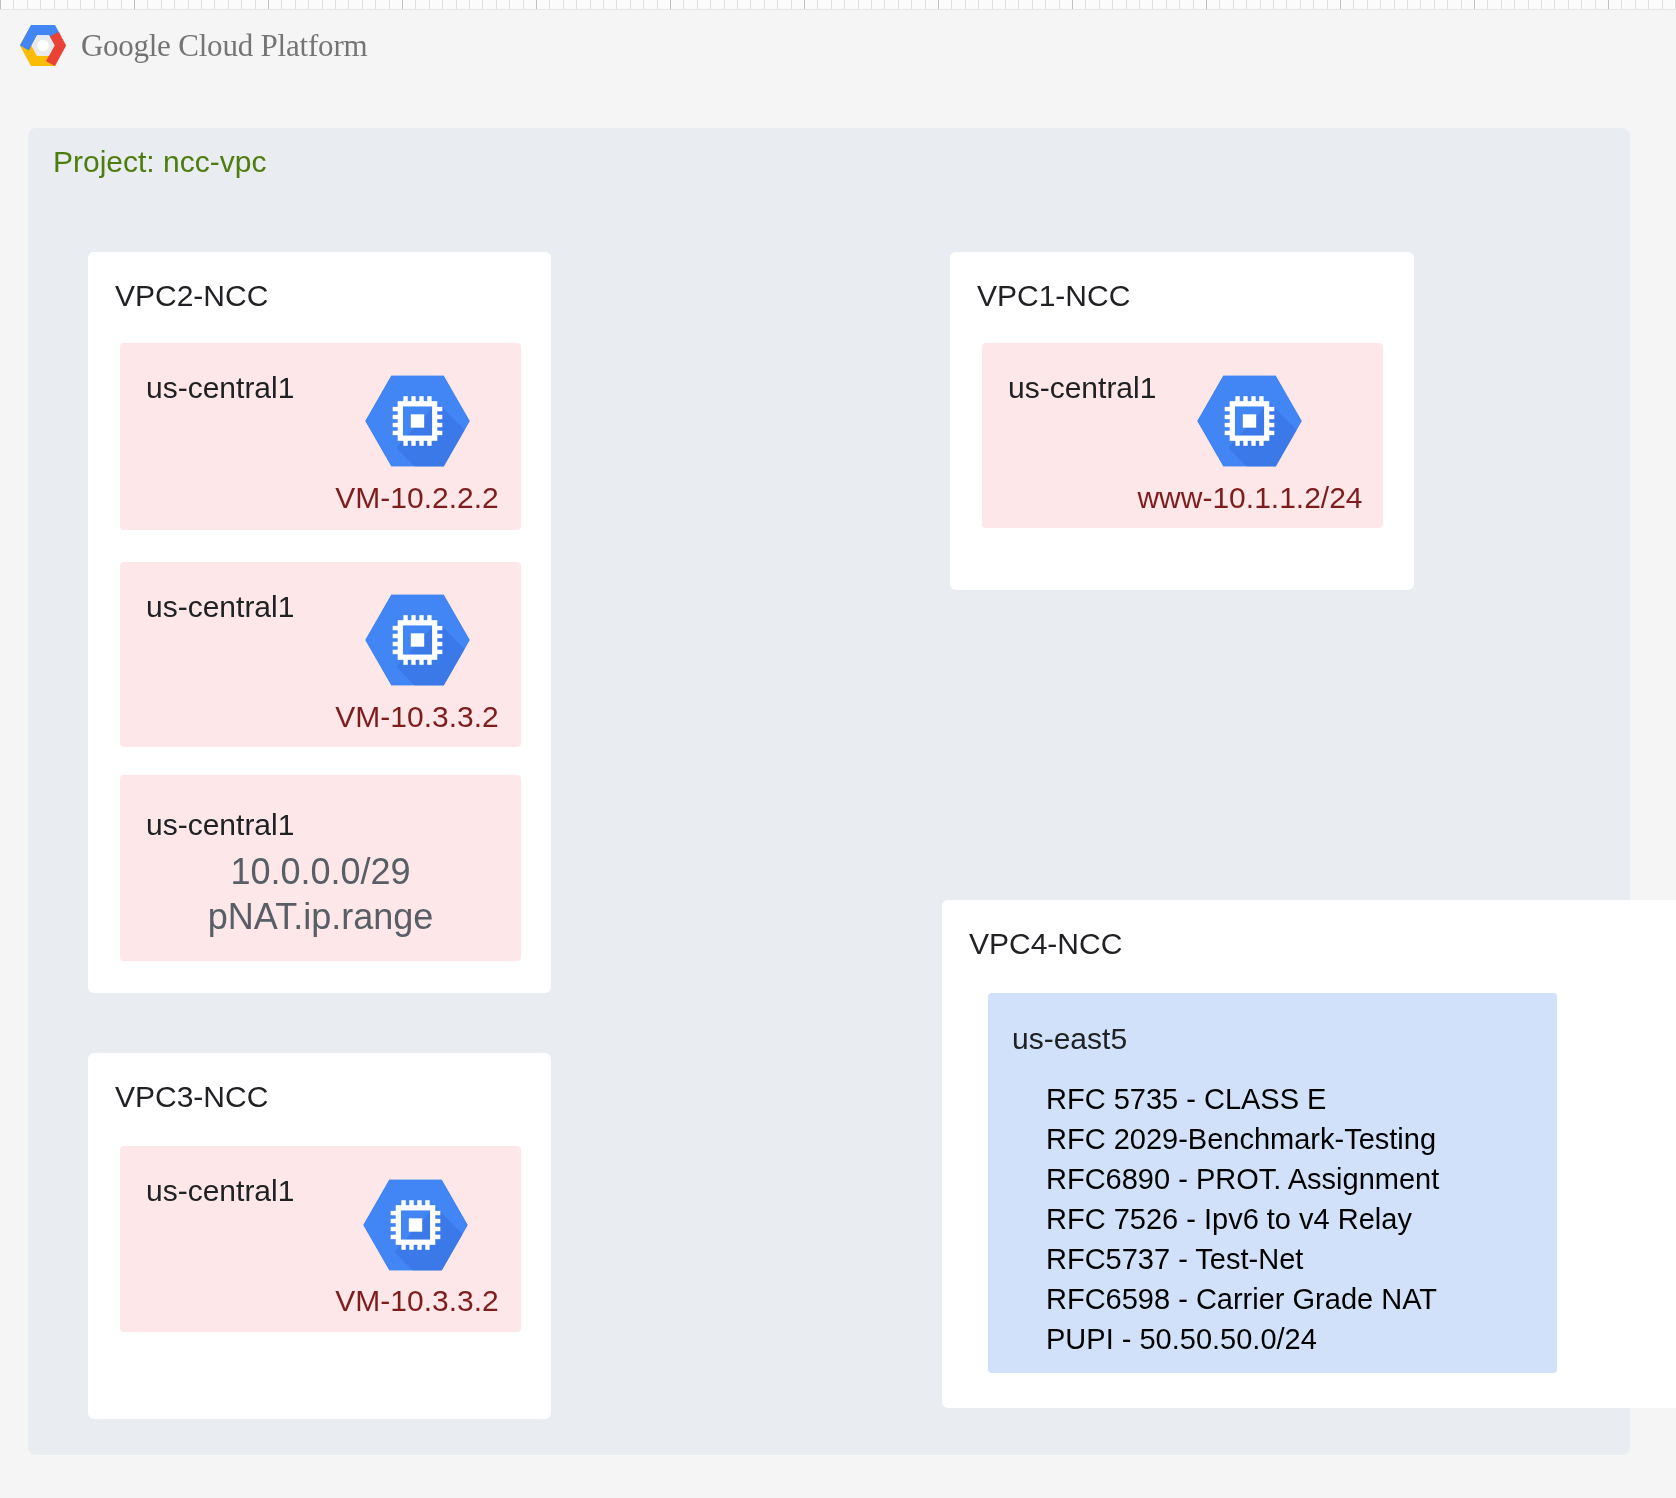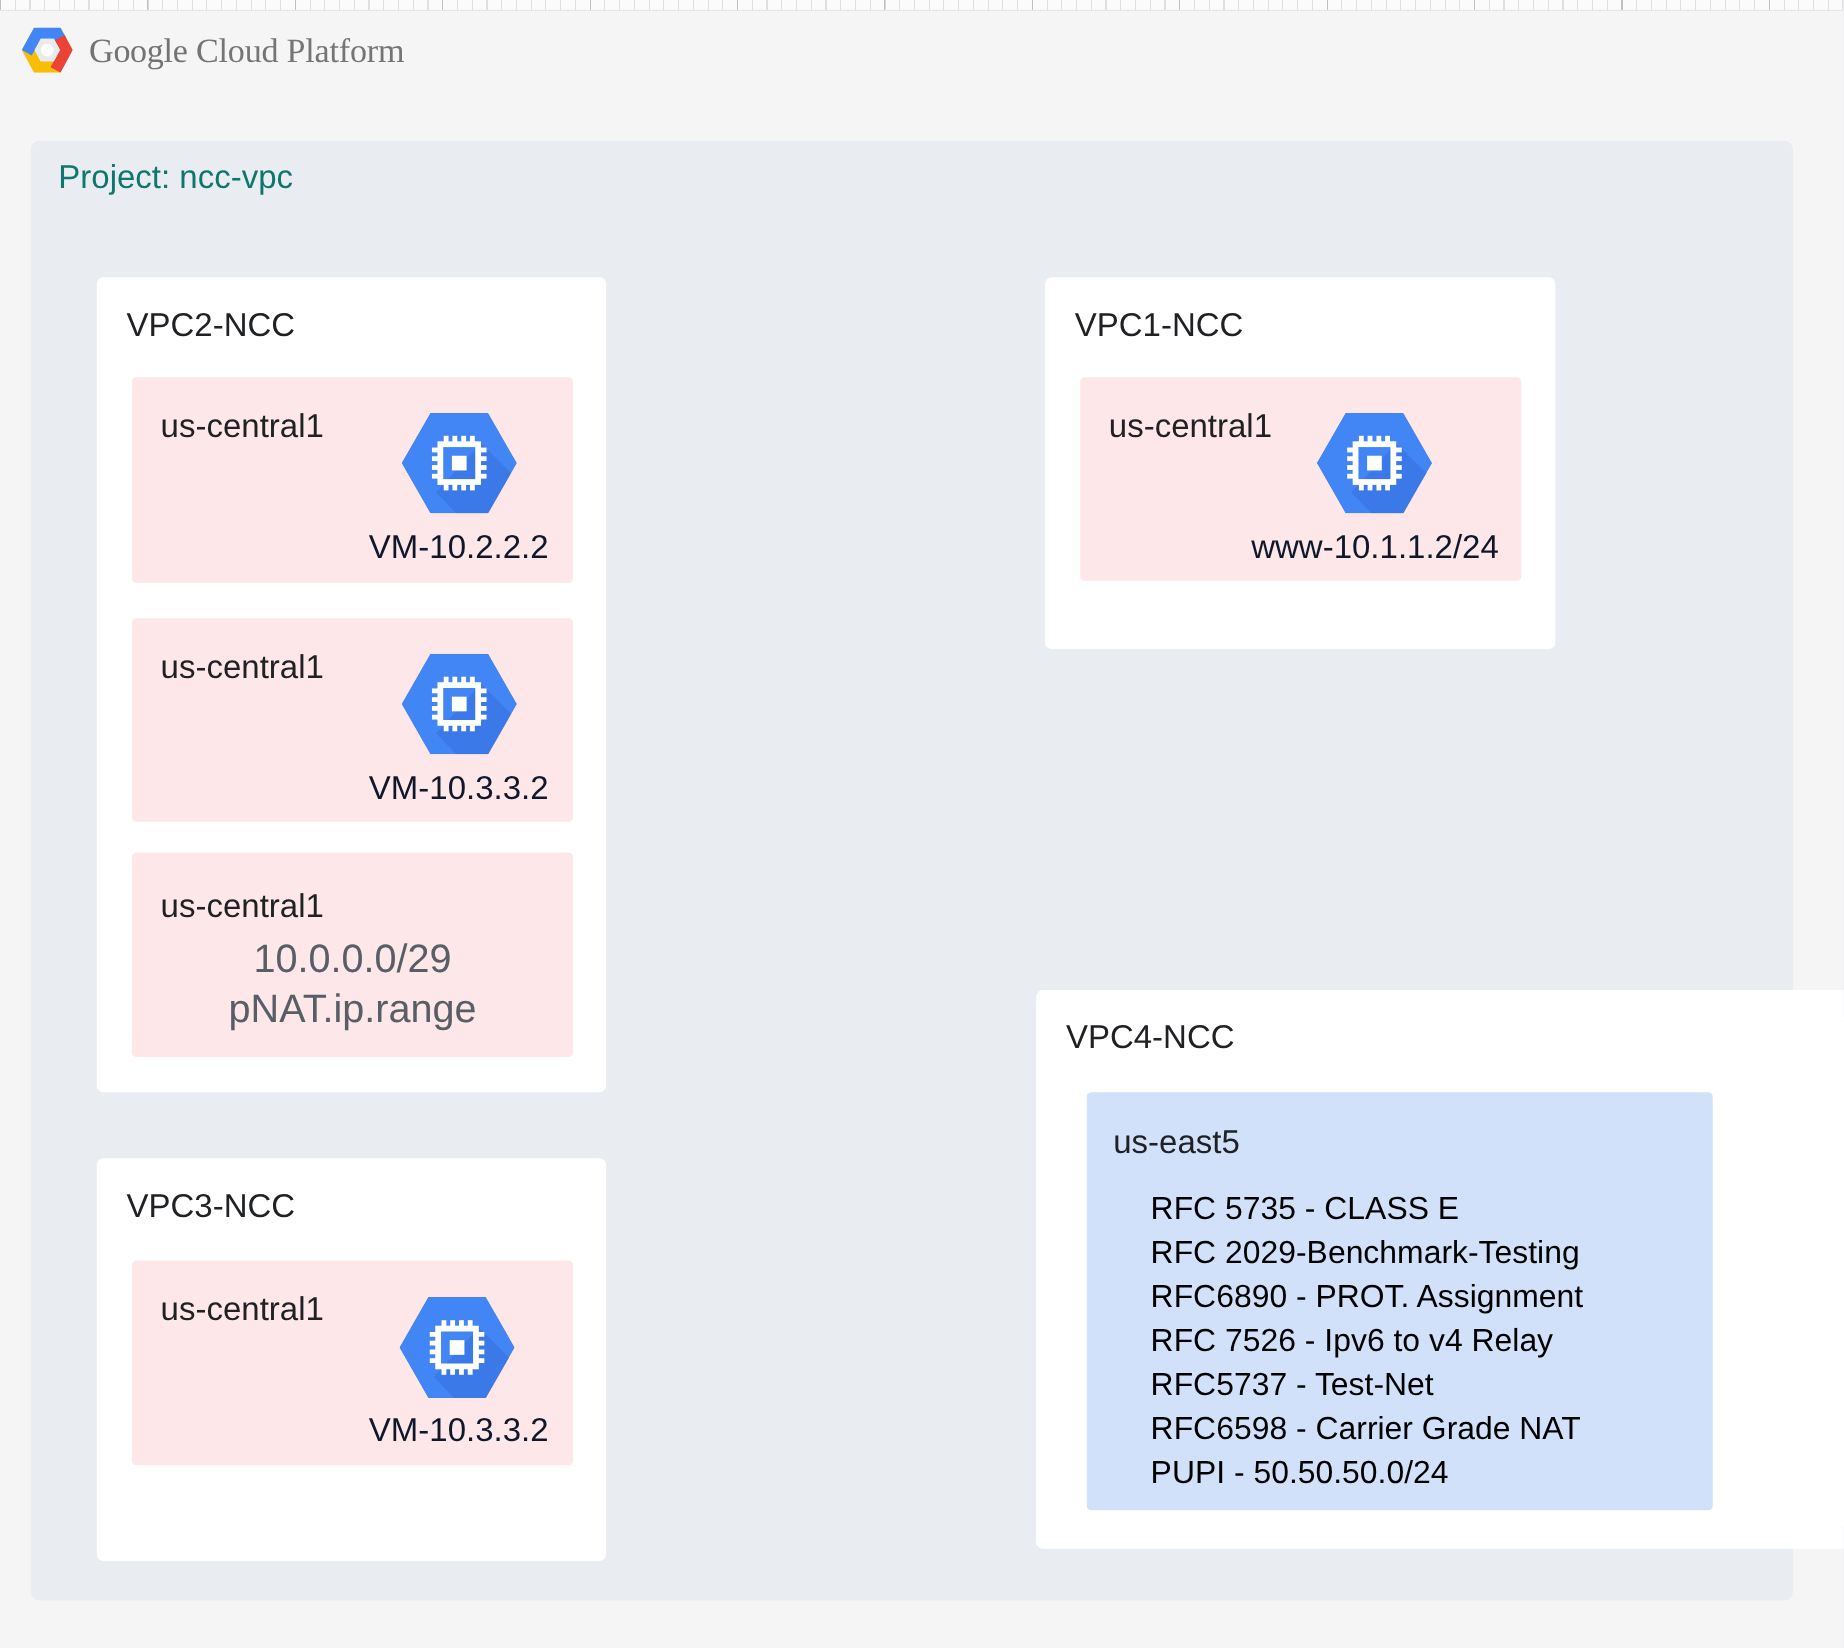--- a/index.html
+++ b/index.html
@@ -28,7 +28,7 @@
     position:absolute;left:28px;top:128px;width:1602px;height:1327px;
     background:#e9edf1;border-radius:8px;
   }
-  .project-label{position:absolute;left:25px;top:17px;font-size:30px;color:#0f766e;}
+  .project-label{position:absolute;left:25px;top:17px;font-size:30px;color:#4d7c0f;}
   
   .vpc{position:absolute;background:#ffffff;border-radius:6px;}
   .vpc-vpc2{left:60px;top:124px;width:463px;height:741px;}

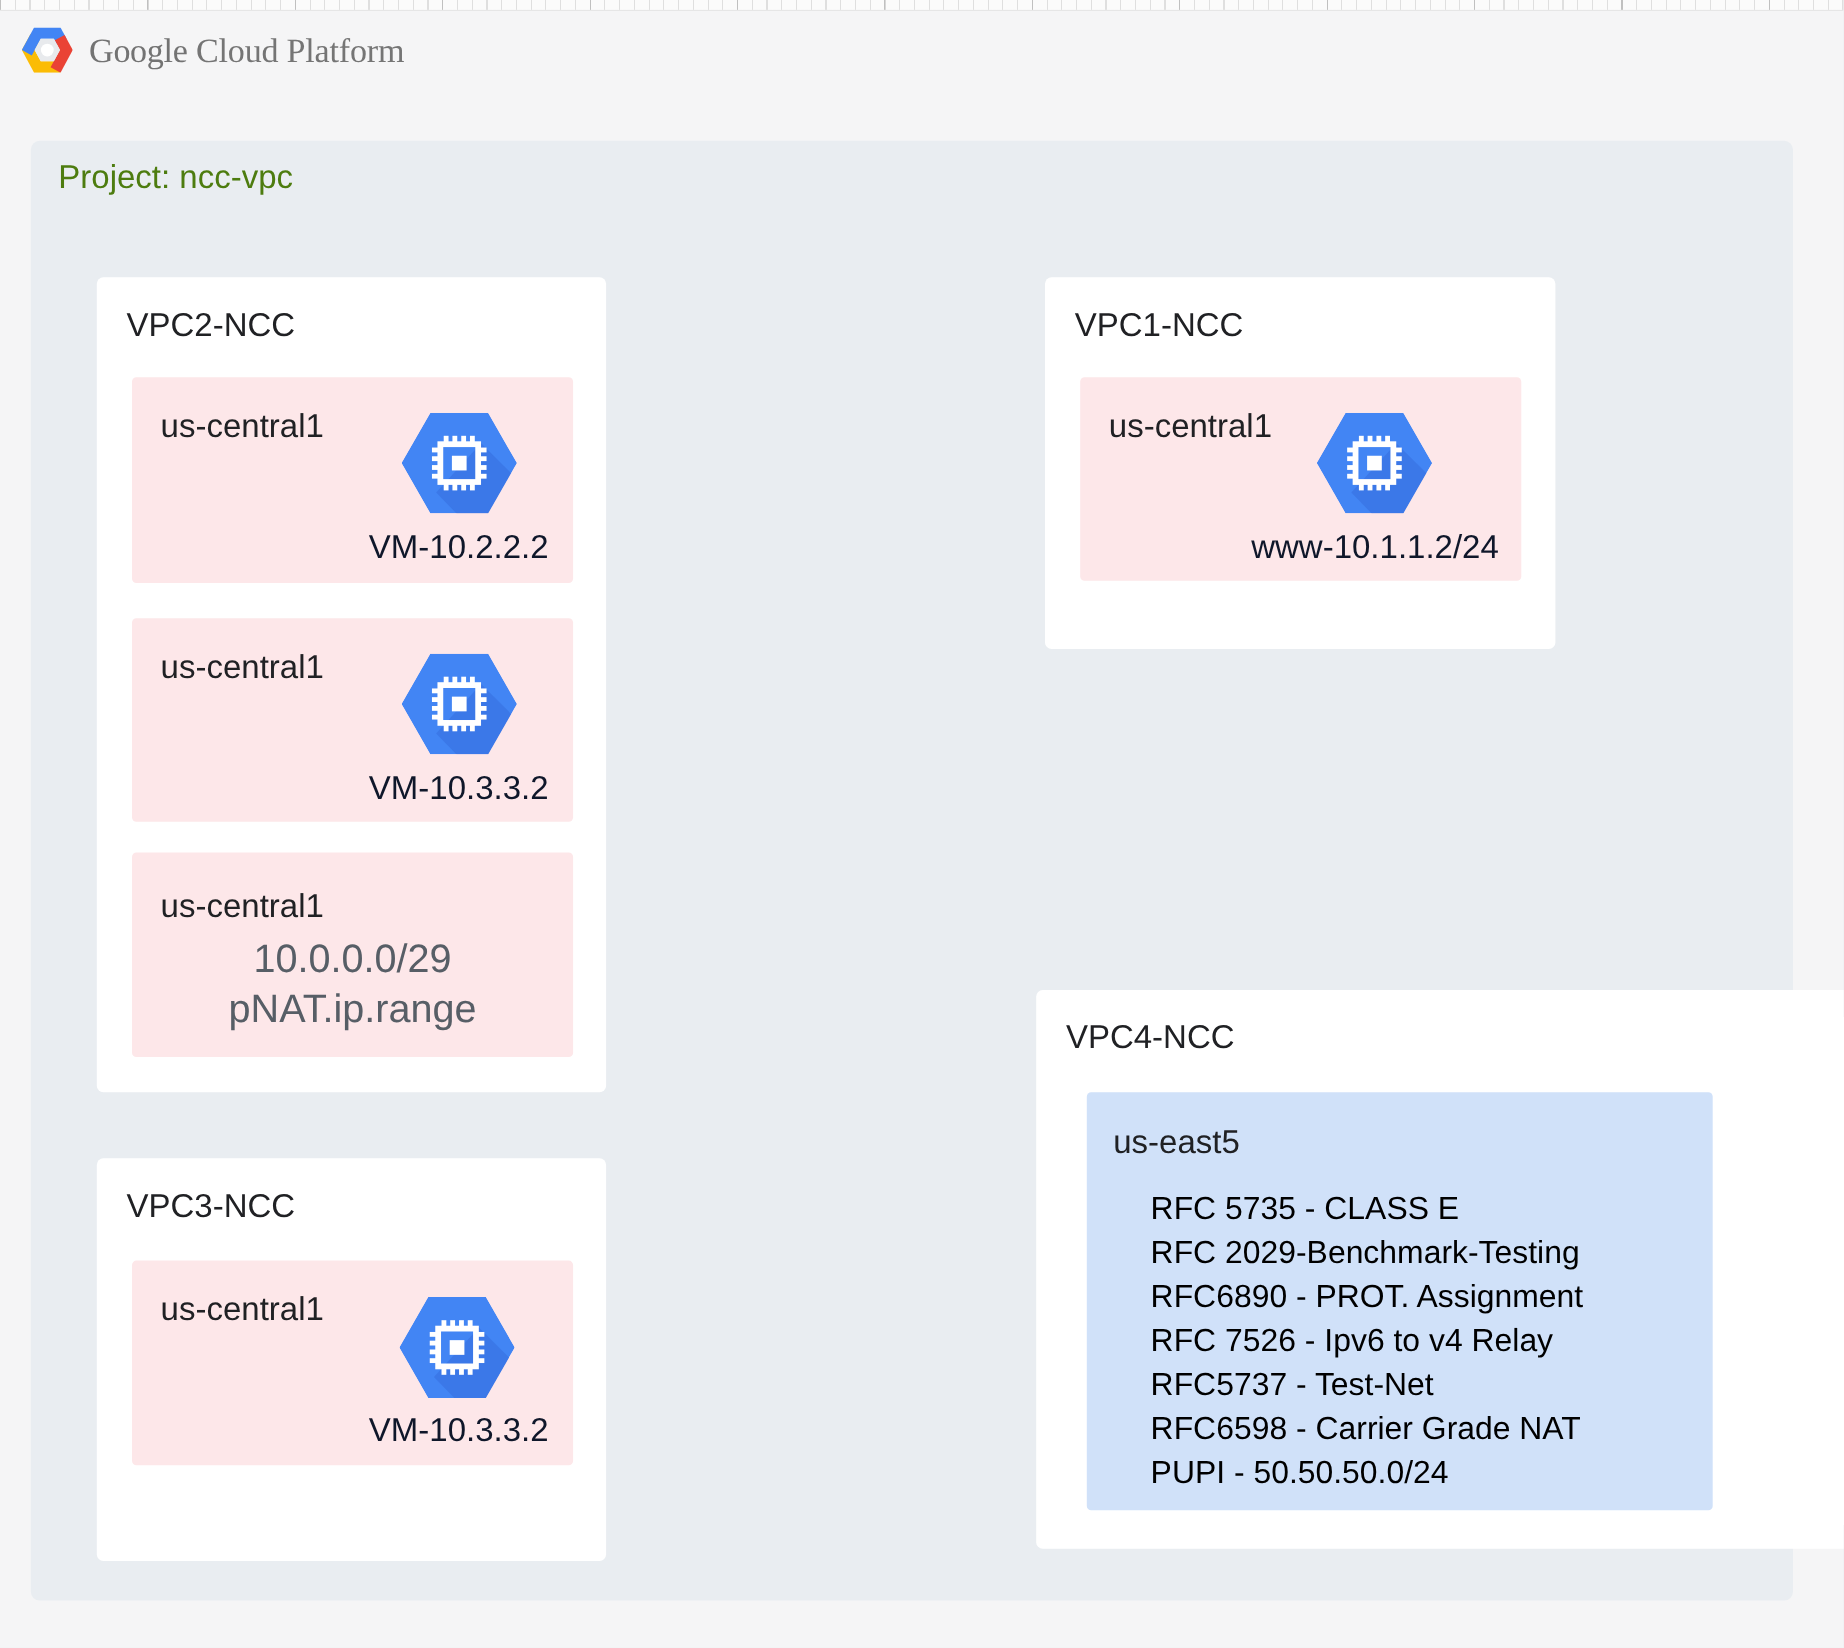--- a/index.html
+++ b/index.html
@@ -52,7 +52,7 @@
   .gce.c2{left:215px;top:32px;}
   .gce.c3{left:243px;top:33px;}
   .vm-label{position:absolute;top:138px;width:280px;text-align:center;
-            font-size:30px;color:#0f172a;white-space:nowrap;}
+            font-size:30px;color:#7f1d1d;white-space:nowrap;}
   .vm-center-297{left:157px;}
   .vm-center-268{left:128px;}
   .cidr{position:absolute;left:0;right:0;top:74px;text-align:center;

